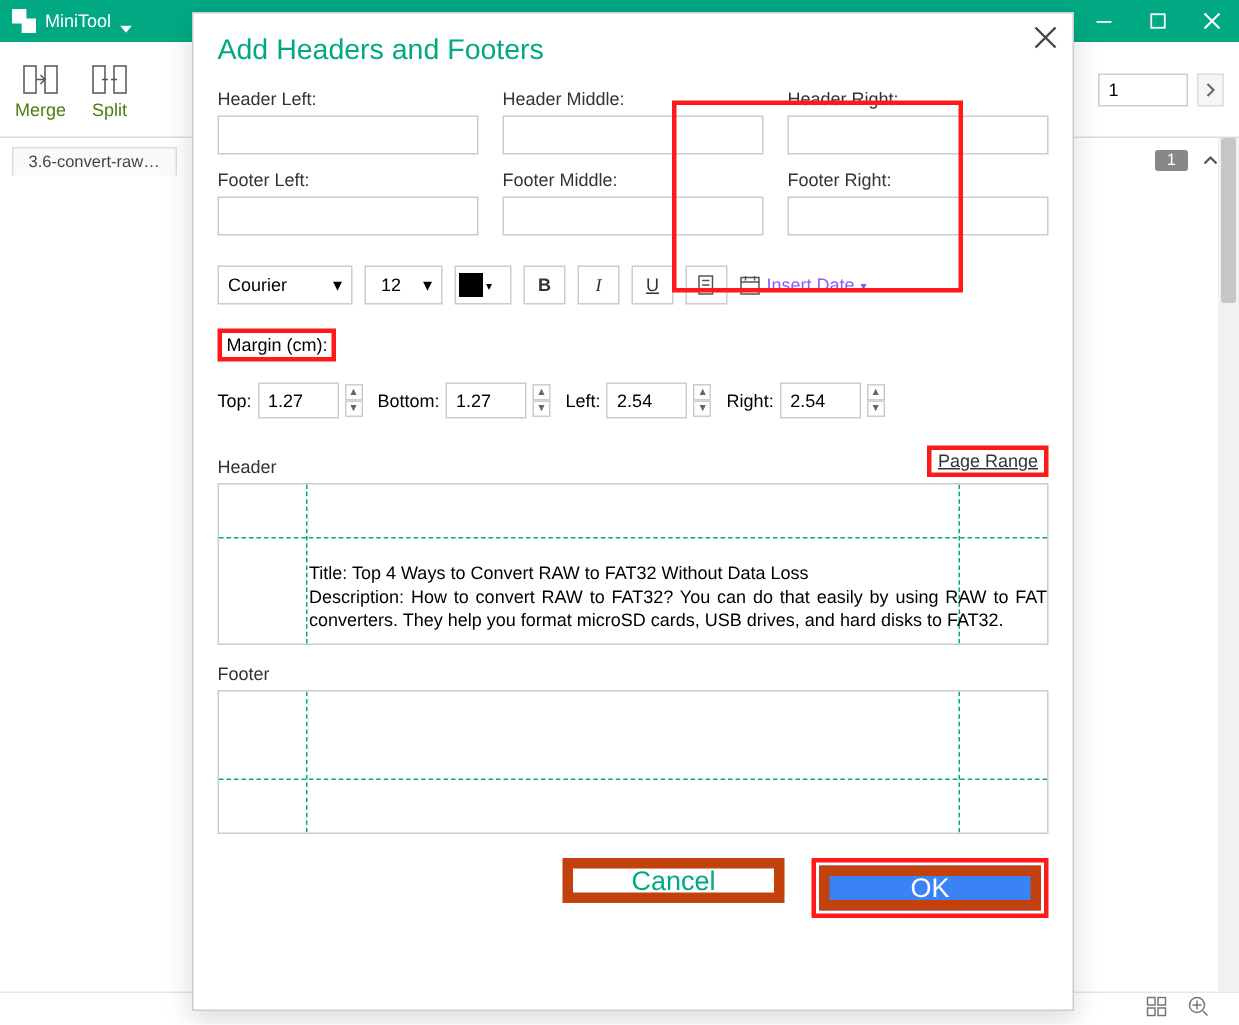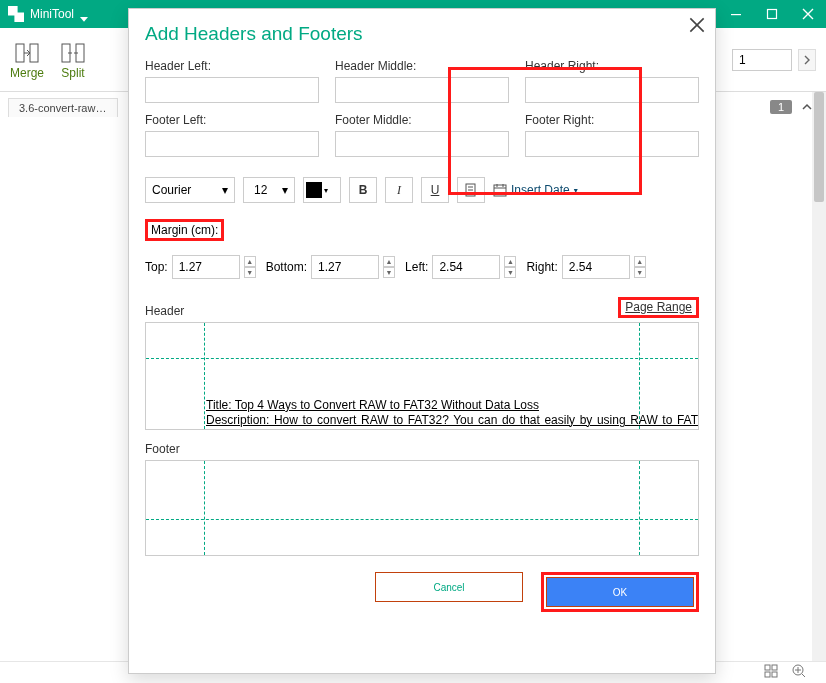--- a/index.html
+++ b/index.html
@@ -59,7 +59,7 @@
 .tbtn.b { font-weight:700; }
 .tbtn.i { font-style:italic; font-family:Georgia, serif; }
 .tbtn.u { text-decoration:underline; }
-.insert-date { display:flex; align-items:center; gap:4px; color:#0c4a6e; }
+.insert-date { display:flex; align-items:center; gap:4px; color:#8b5cf6; }
 .insert-date .caret { font-size:8px;}
 .redbox.margin { border:3px solid #ff1a1a; padding:1px 3px; display:inline-block; margin-top:16px; }
 

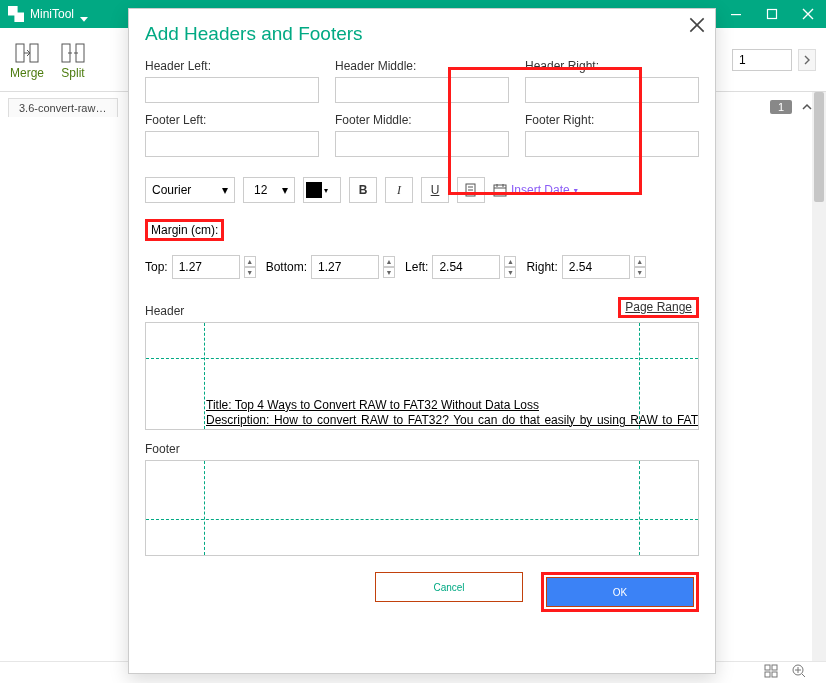--- a/index.html
+++ b/index.html
@@ -65,7 +65,7 @@
 
 .margins-row { display:flex; align-items:center; gap:10px; margin-top:14px; }
 .num-field { display:flex; align-items:center; gap:4px; }
-.num-input { width:68px; height:24px; border:1px solid #ccc; padding:2px 6px; }
+.num-input { width:54px; height:24px; border:1px solid #ccc; padding:2px 6px; }
 .spinner { width:12px; display:flex; flex-direction:column; }
 .spinner .sp { width:12px; height:11px; border:1px solid #ccc; font-size:7px; display:flex; align-items:center; justify-content:center; color:#666; }
 

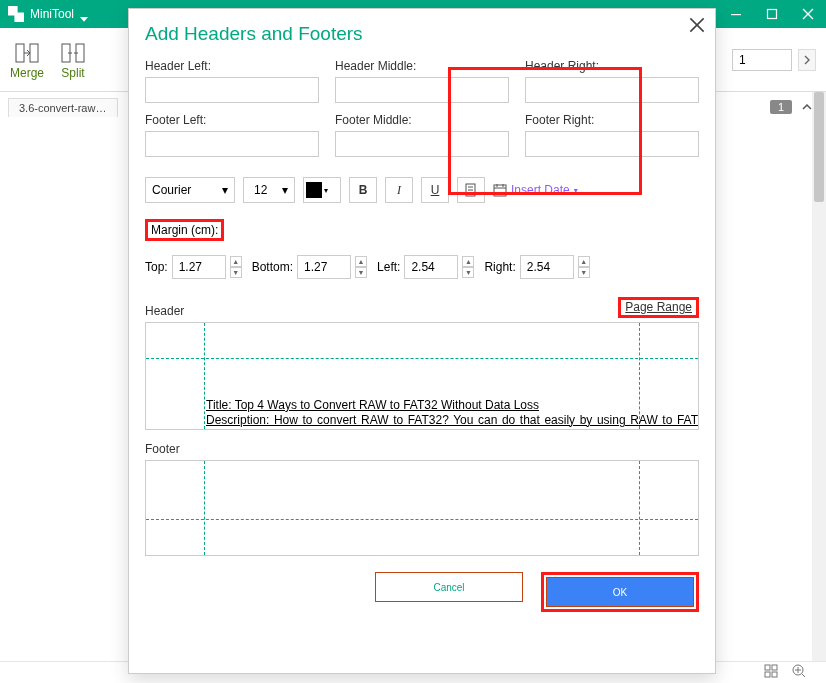--- a/index.html
+++ b/index.html
@@ -78,7 +78,7 @@
 .preview .vguide.l { left:58px; } .preview .vguide.r { right:58px; }
 .preview.header .hguide { top:35px; }
 .preview.footer .hguide { bottom:35px; }
-.preview .preview-text { position:absolute; left:60px; right:0; top:75px; font-size:10px; color:#000; line-height:1.25; text-align:justify;text-decoration:underline; }
+.preview .preview-text { position:absolute; left:60px; right:0; top:52px; font-size:10px; color:#000; line-height:1.25; text-align:justify; }
 .preview.footer { height:96px; }
 
 .section-label { font-size:12px; color:#333; }

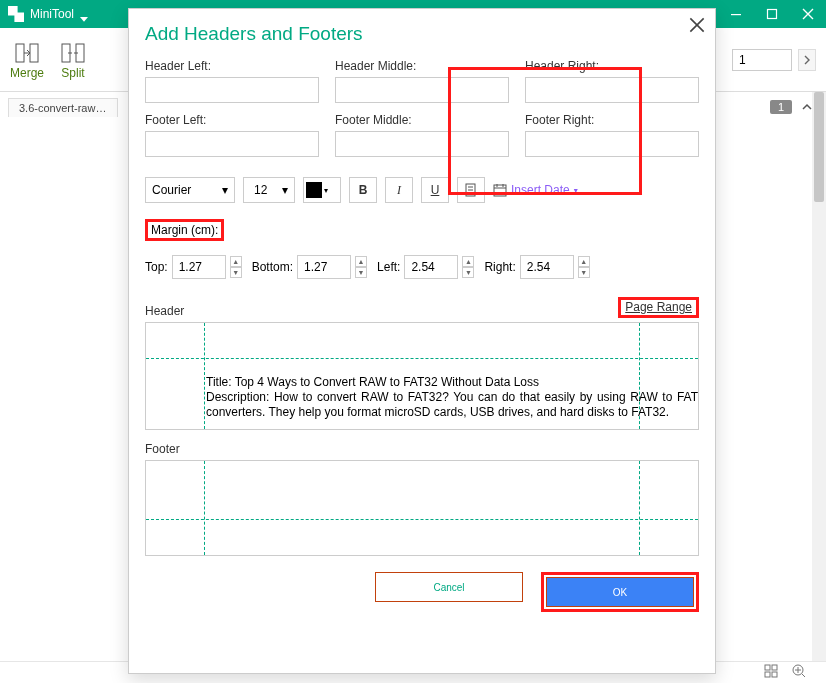--- a/index.html
+++ b/index.html
@@ -84,7 +84,7 @@
 .section-label { font-size:12px; color:#333; }
 
 .dlg-buttons { display:flex; justify-content:flex-end; gap:18px; margin-top:16px; }
-.btn { width:148px; height:30px; border:1px solid #c2410c; display:flex; align-items:center; justify-content:center; font-size:10px; }
+.btn { width:148px; height:30px; border:7px solid #c2410c; display:flex; align-items:center; justify-content:center; font-size:18px; }
 .btn.cancel { background:#fff; color:#01a983; }
 .btn.ok { background:#3b82f6; color:#fff; }
 .okwrap { border:3px solid #ff1a1a; padding:2px; }

